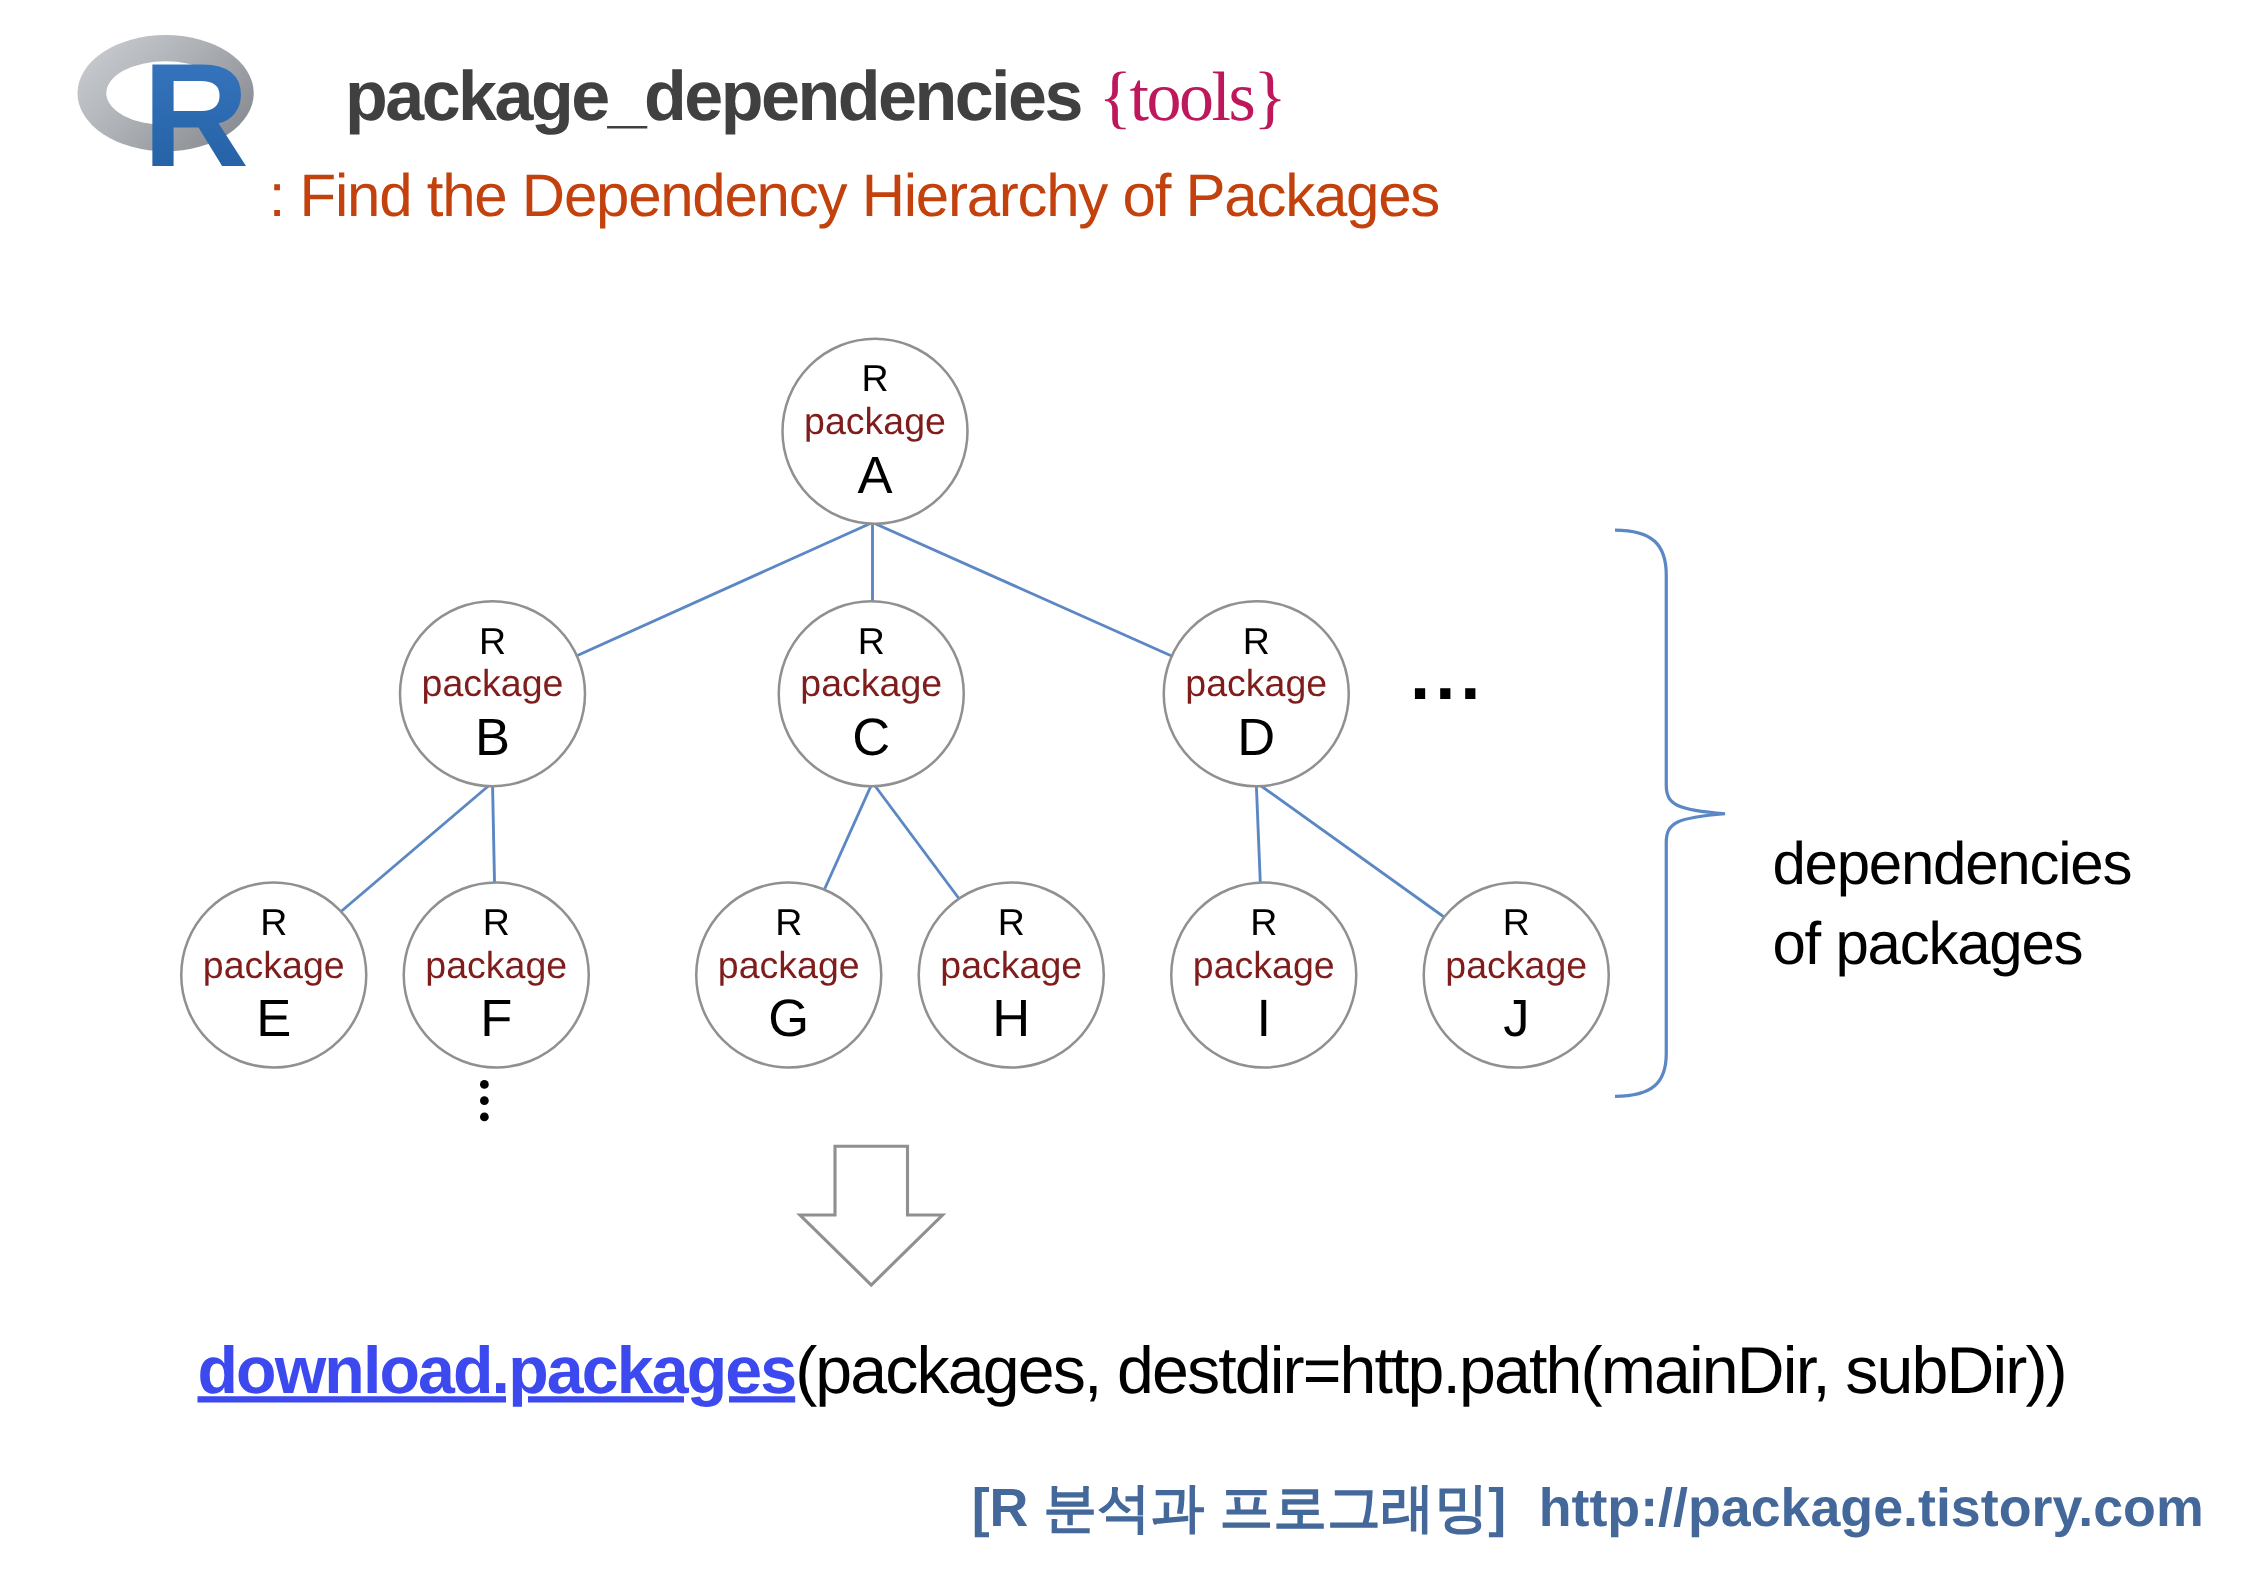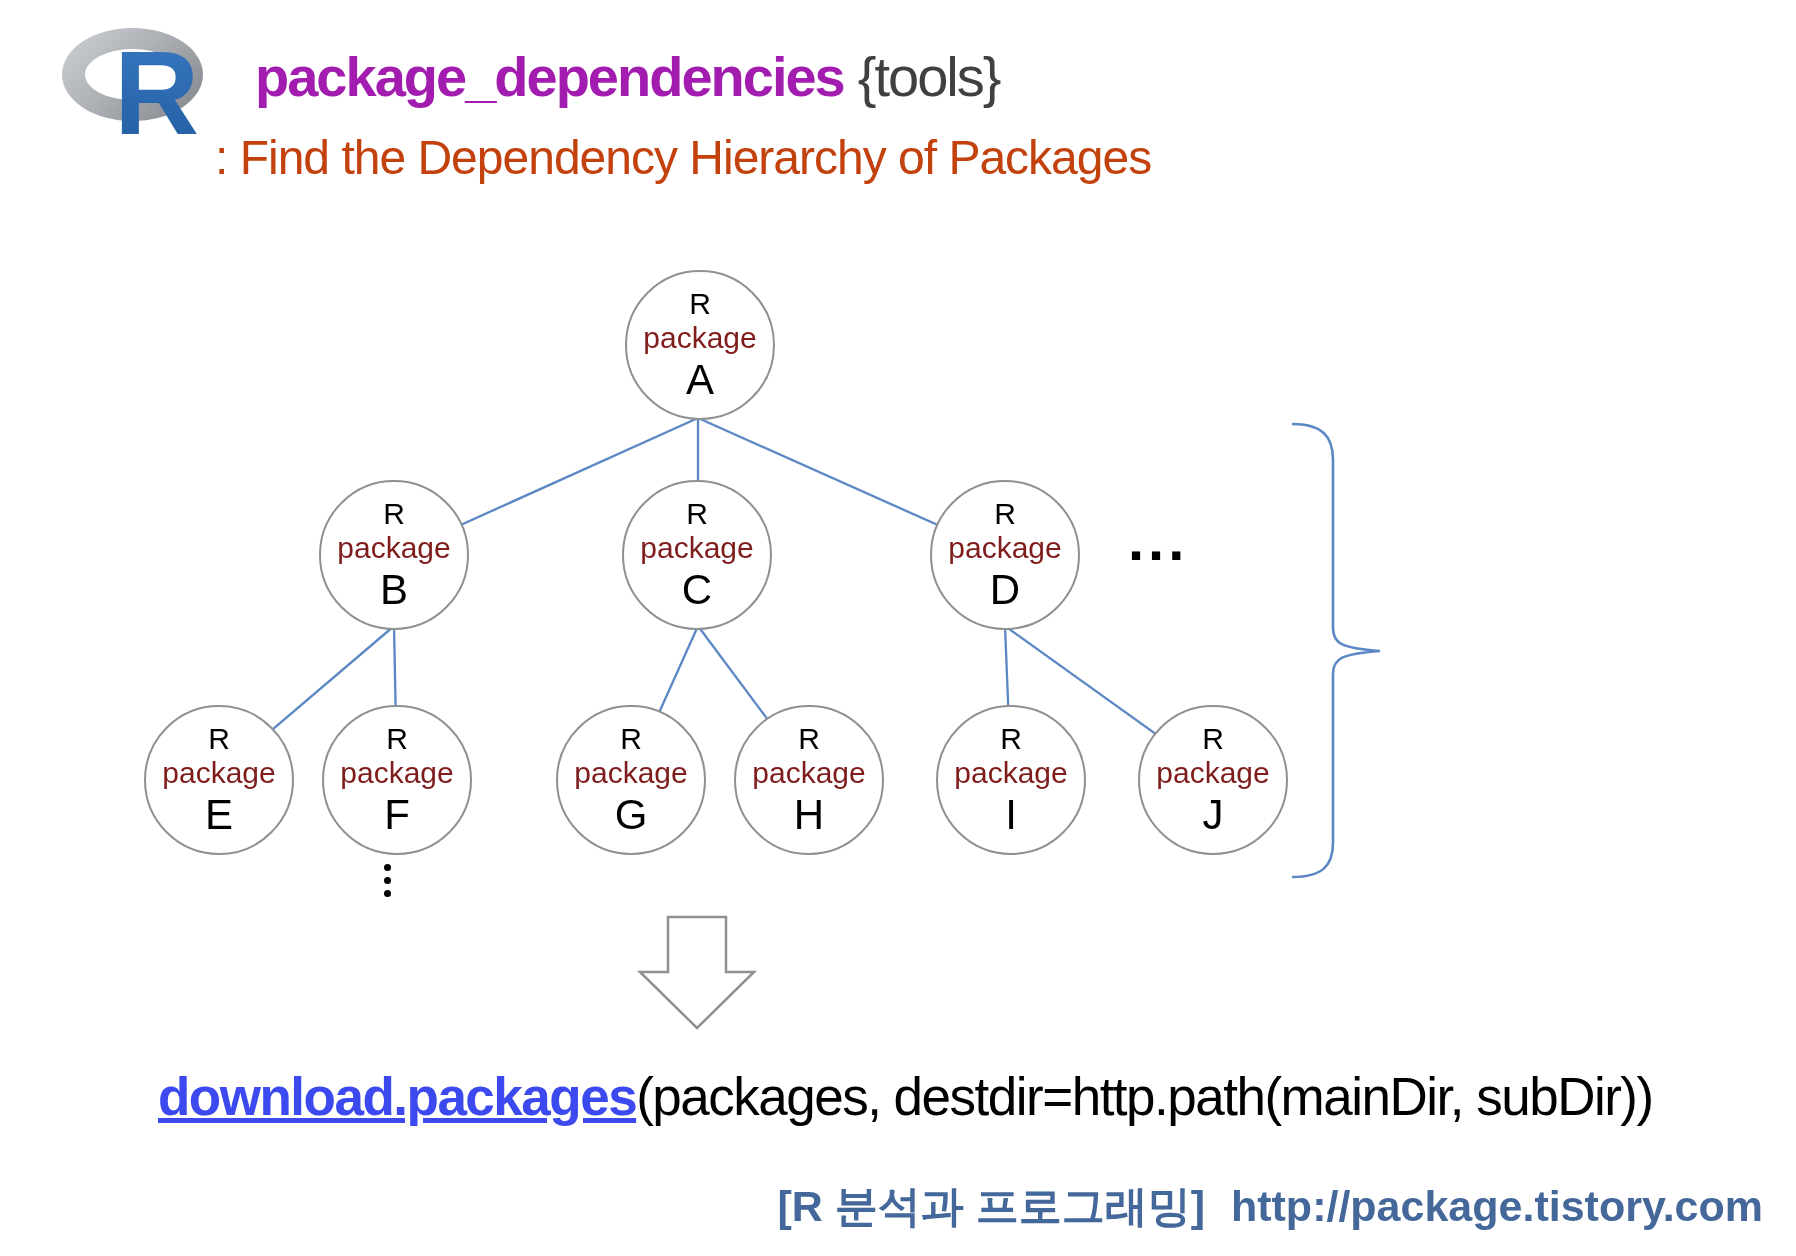--- a/index.html
+++ b/index.html
@@ -16,7 +16,7 @@
     background:linear-gradient(180deg,#3a79c4 0%,#1f5b9d 100%);-webkit-background-clip:text;background-clip:text;
     color:#2566b2;-webkit-text-fill-color:transparent;}
   .title{position:absolute;left:255px;top:44px;font-size:56px;letter-spacing:-2px;white-space:nowrap;}
-  .title .fn{color:#a21caf;font-weight:bold;}
+  .title .fn{color:#404040;font-weight:bold;margin-left:21px;}
   .title .pkg{color:#404040;font-weight:400;margin-left:14px;}
   .subtitle{position:absolute;left:215px;top:130px;font-size:48px;letter-spacing:-1px;color:#c2410c;white-space:nowrap;}
   

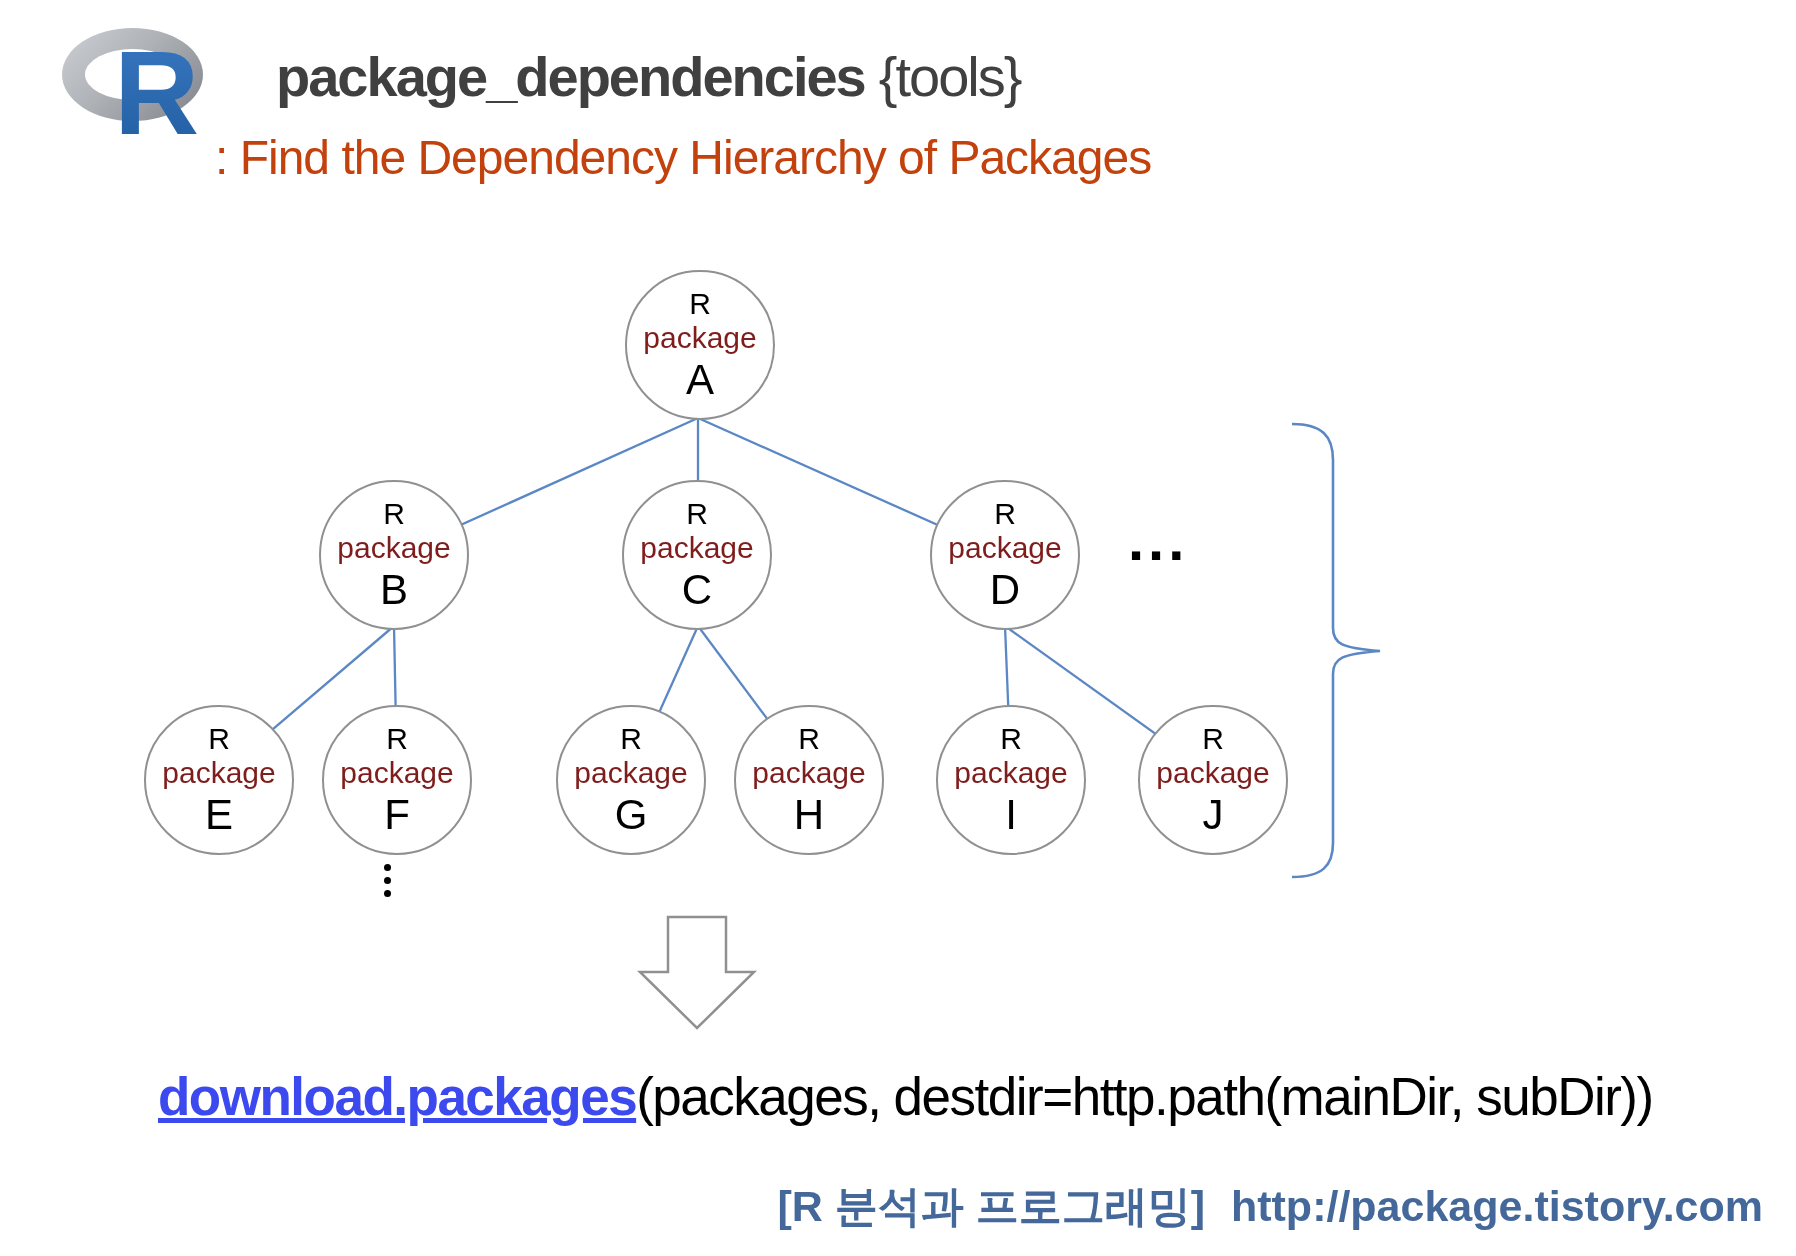--- a/index.html
+++ b/index.html
@@ -17,7 +17,7 @@
     color:#2566b2;-webkit-text-fill-color:transparent;}
   .title{position:absolute;left:255px;top:44px;font-size:56px;letter-spacing:-2px;white-space:nowrap;}
   .title .fn{color:#404040;font-weight:bold;margin-left:21px;}
-  .title .pkg{color:#404040;font-weight:400;margin-left:14px;}
+  .title .pkg{color:#be185d;font-weight:400;margin-left:14px;font-family:Liberation Serif, serif;}
   .subtitle{position:absolute;left:215px;top:130px;font-size:48px;letter-spacing:-1px;color:#c2410c;white-space:nowrap;}
   
   svg.wires{position:absolute;left:0;top:0;z-index:1;}

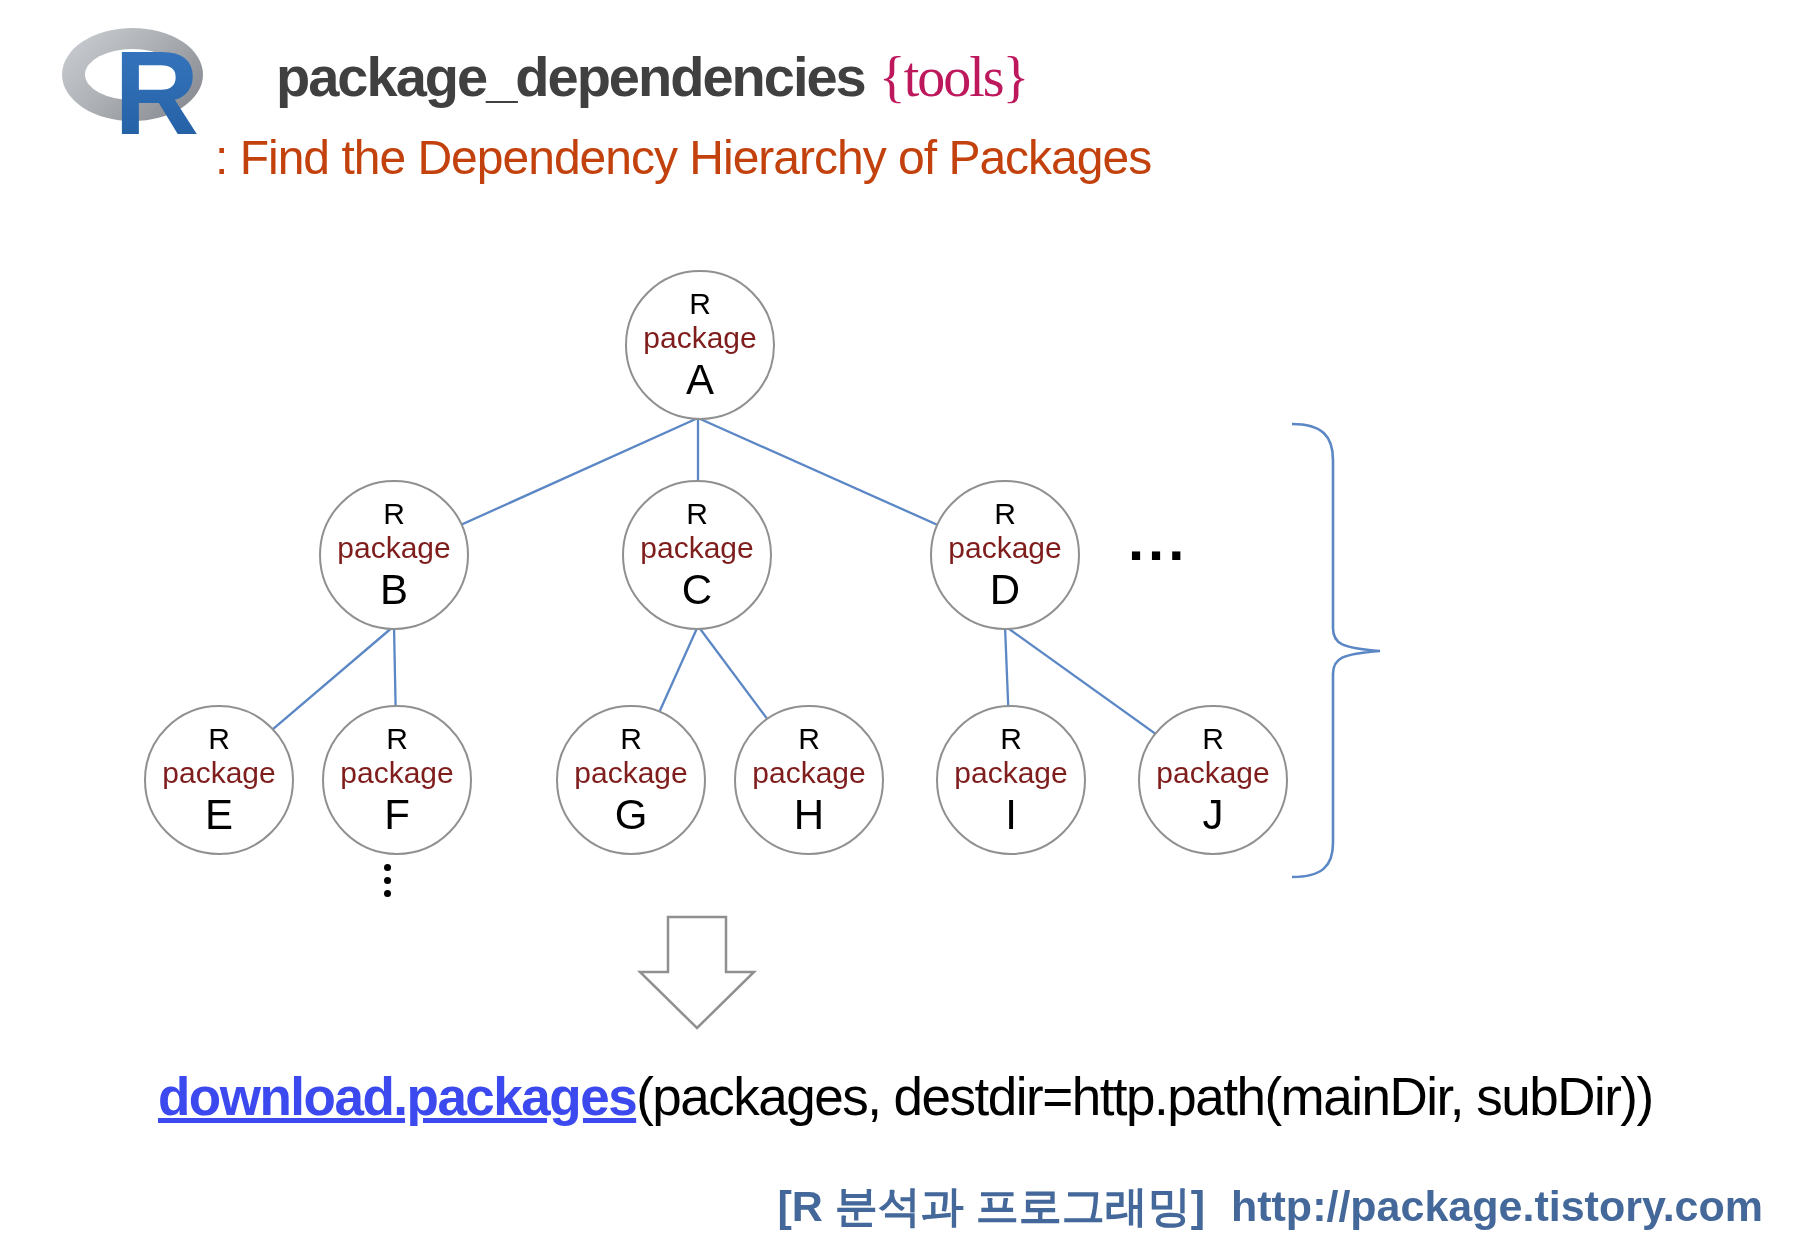--- a/index.html
+++ b/index.html
@@ -131,6 +131,10 @@
       <i></i>
     </div>
 
+  <div class="brace-label">
+    <div>dependencies</div>
+    <div>of packages</div>
+  </div>
 
   <div class="code-line"><span class="fn">download.packages</span><span class="args">(packages, destdir=http.path(mainDir, subDir))</span></div>
 

